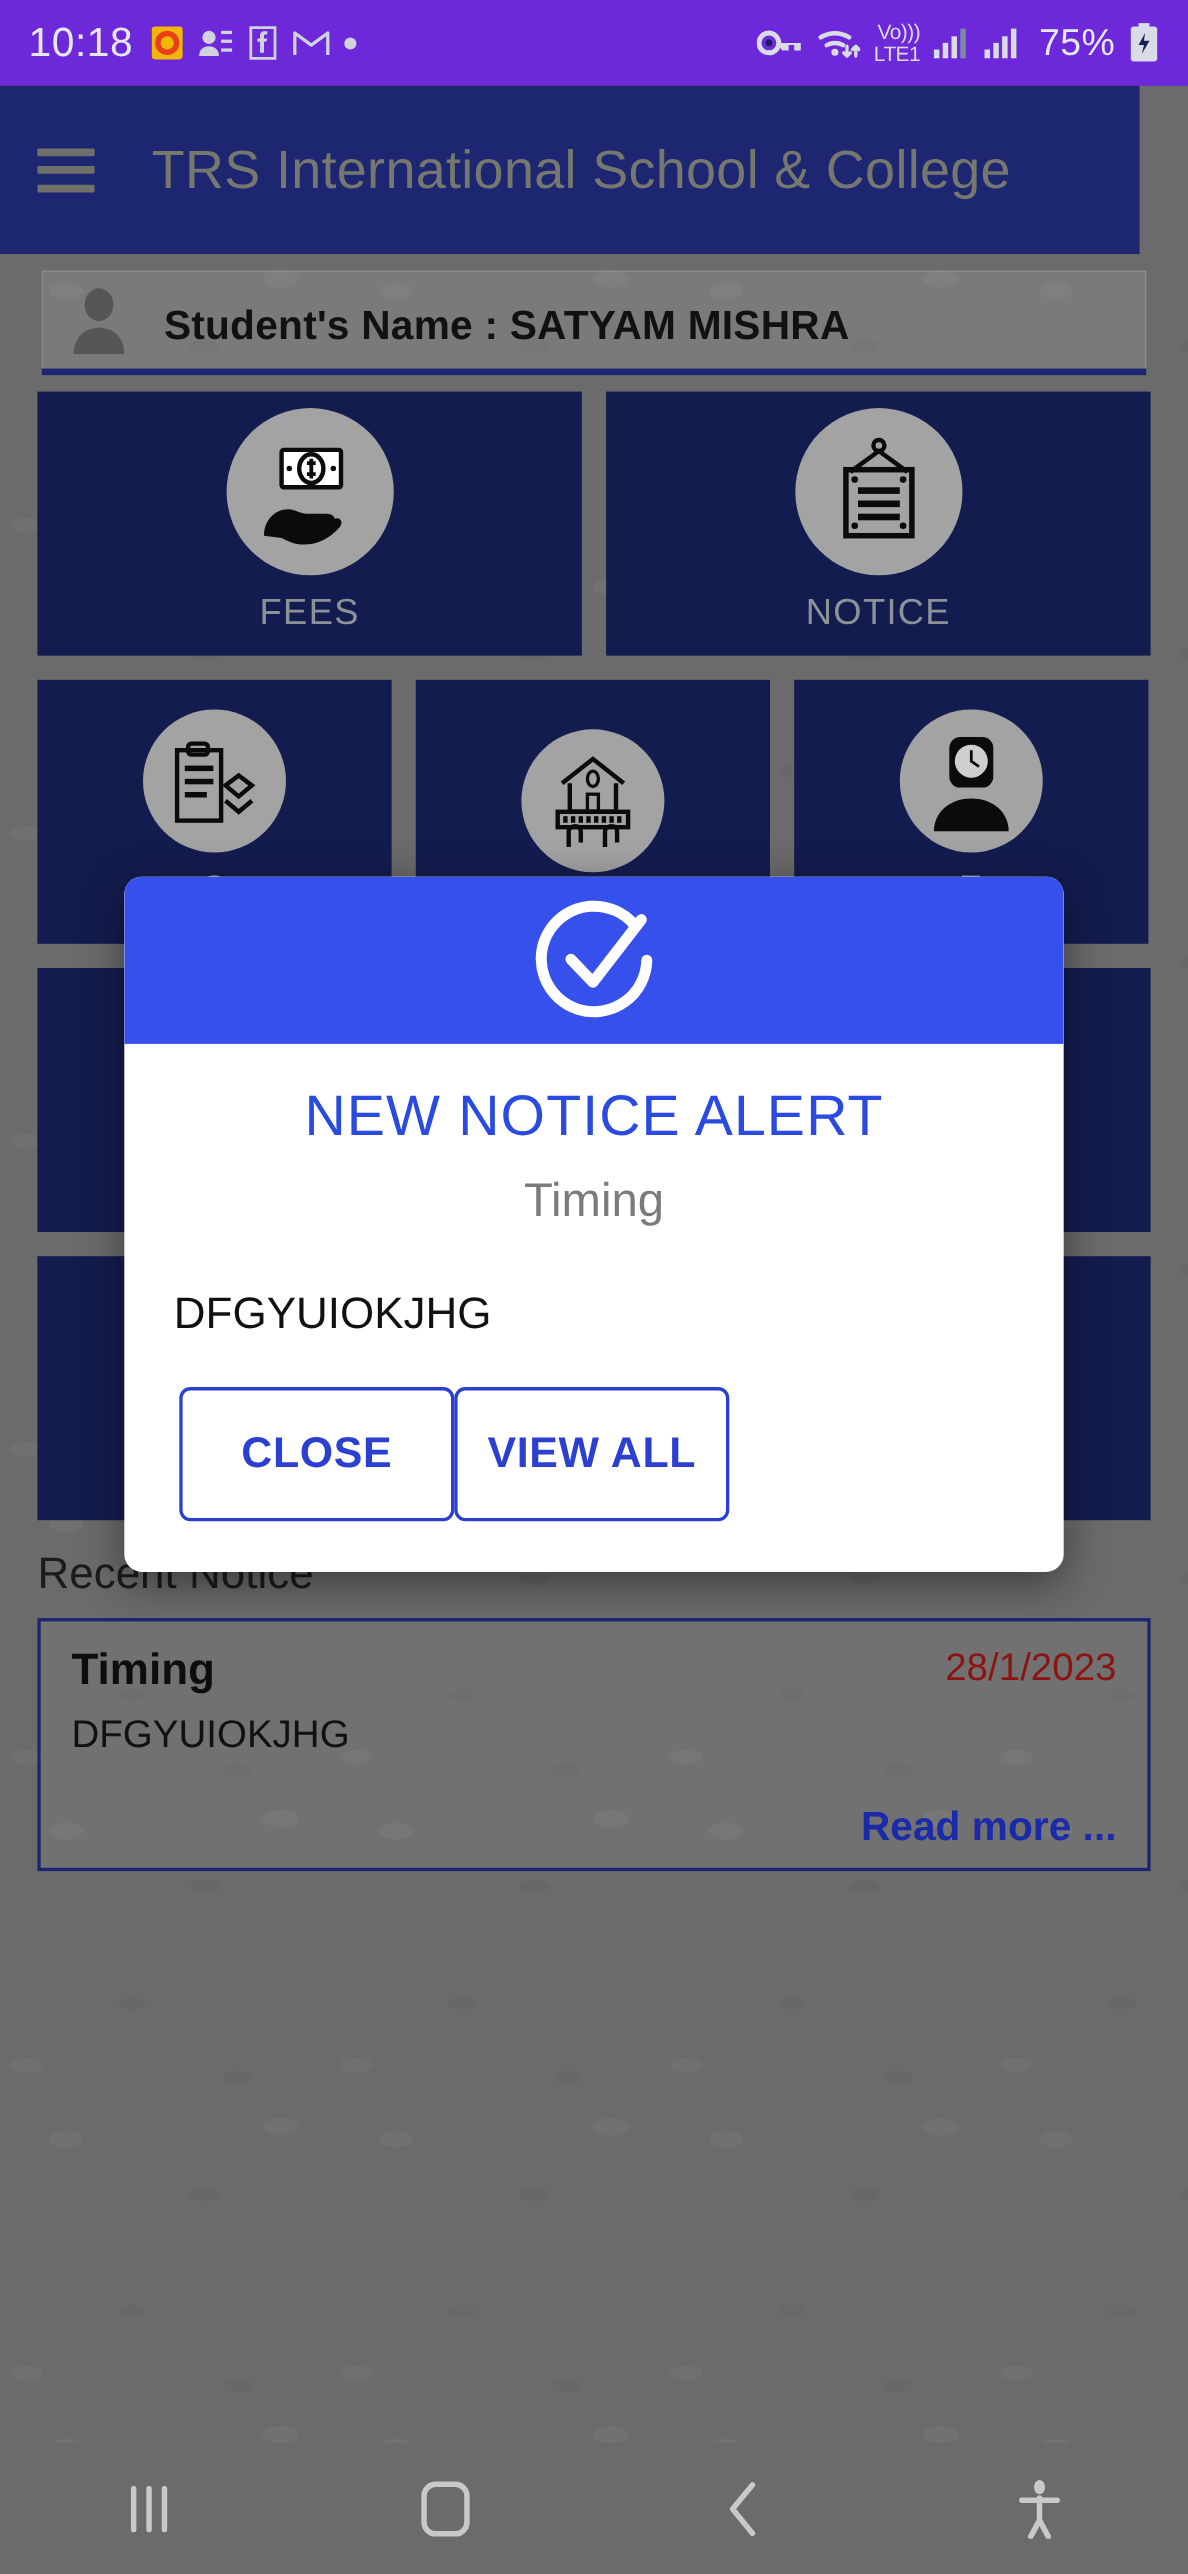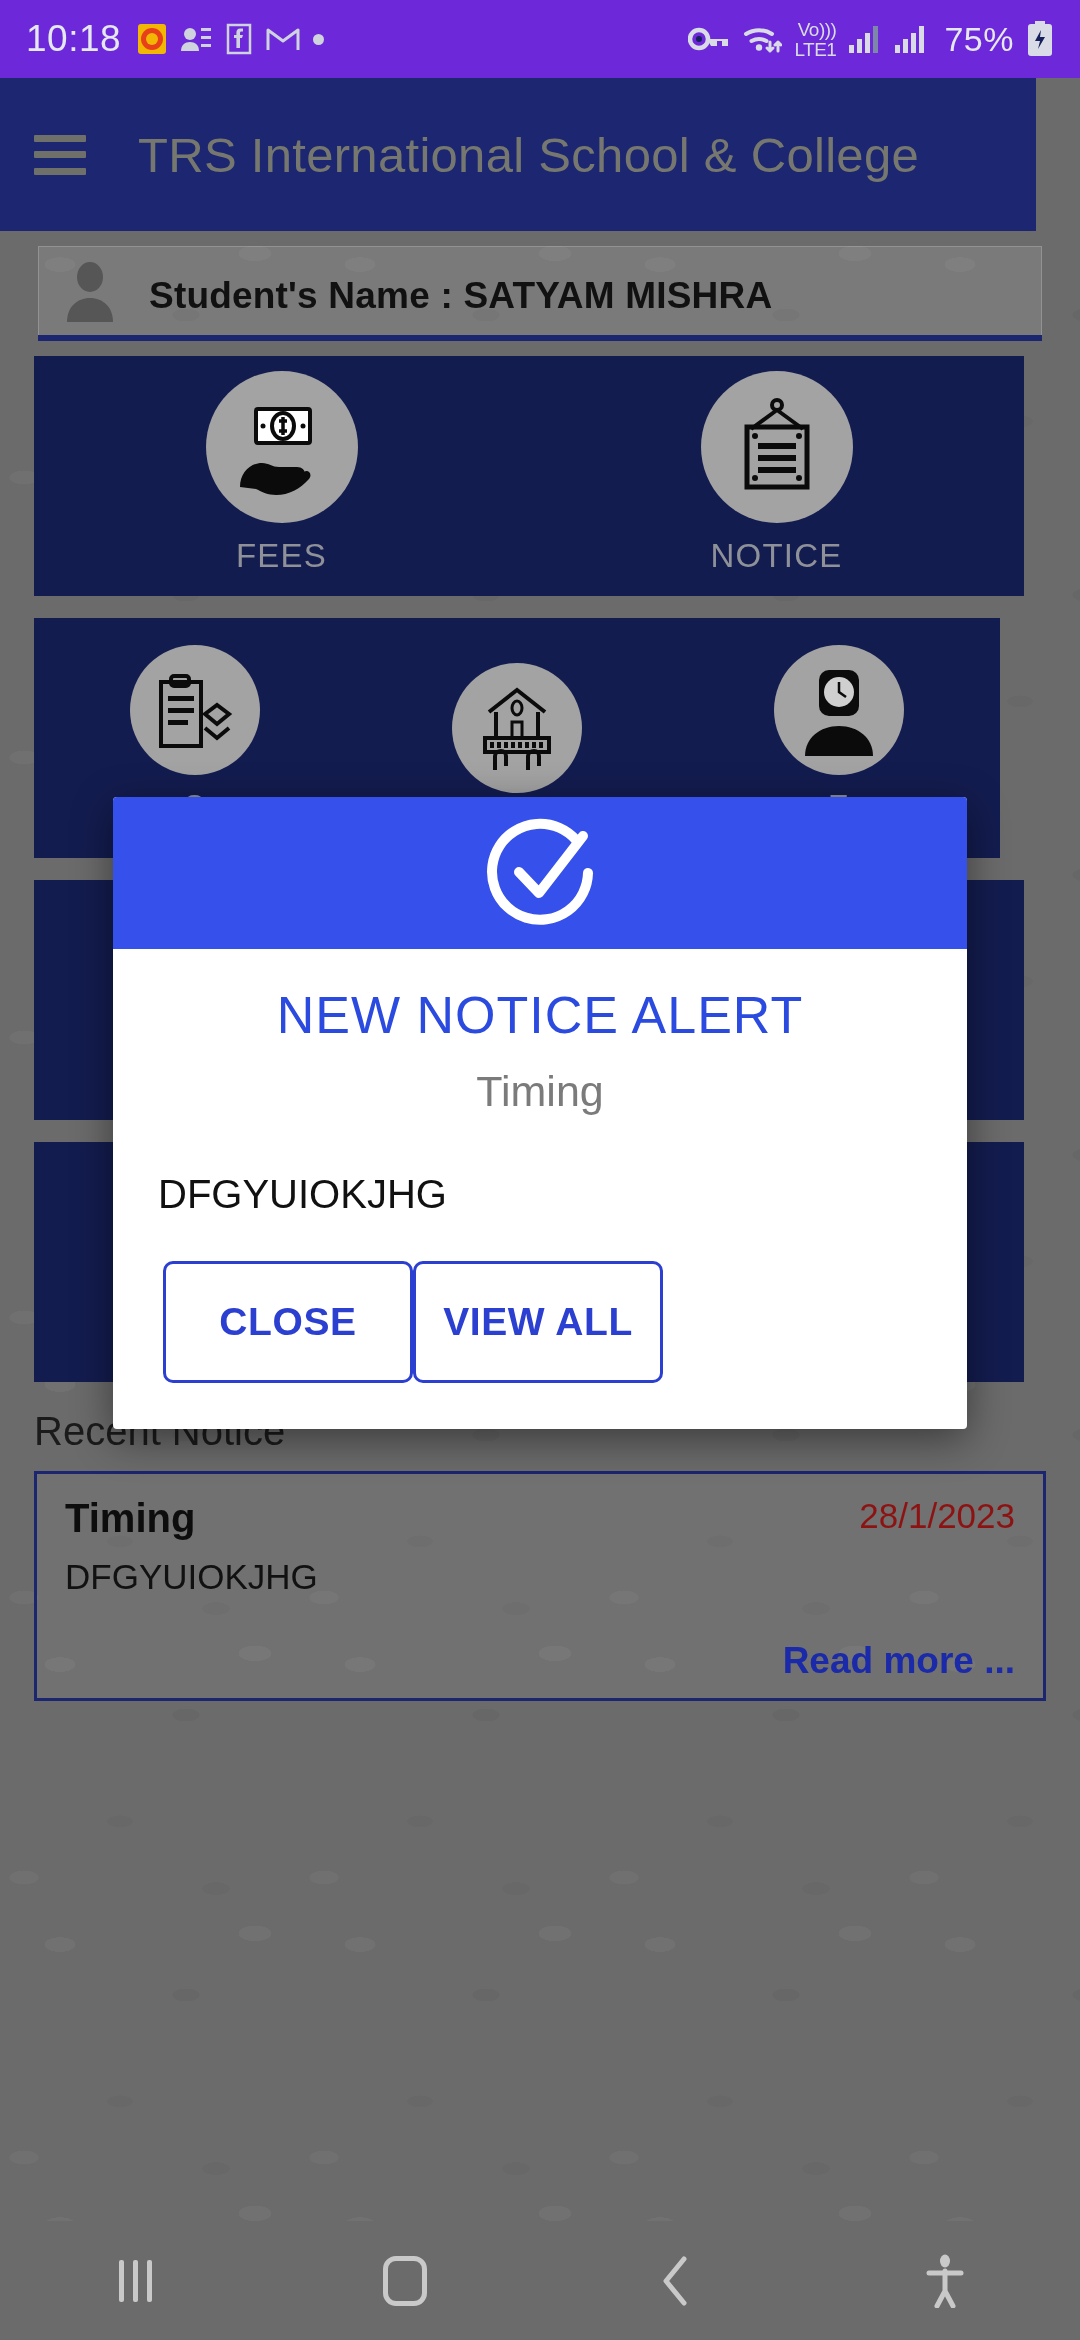--- a/index.html
+++ b/index.html
@@ -65,7 +65,7 @@
 
   
   .tiles{position:absolute;top:125px;left:34px;width:1012px;}
-  .trow{display:flex;margin-bottom:22px;}
+  .trow{display:flex;gap:22px;margin-bottom:22px;}
   .tile{
     background:#131c4f;display:flex;flex-direction:column;align-items:center;justify-content:center;
     box-sizing:border-box;position:relative;cursor:pointer;

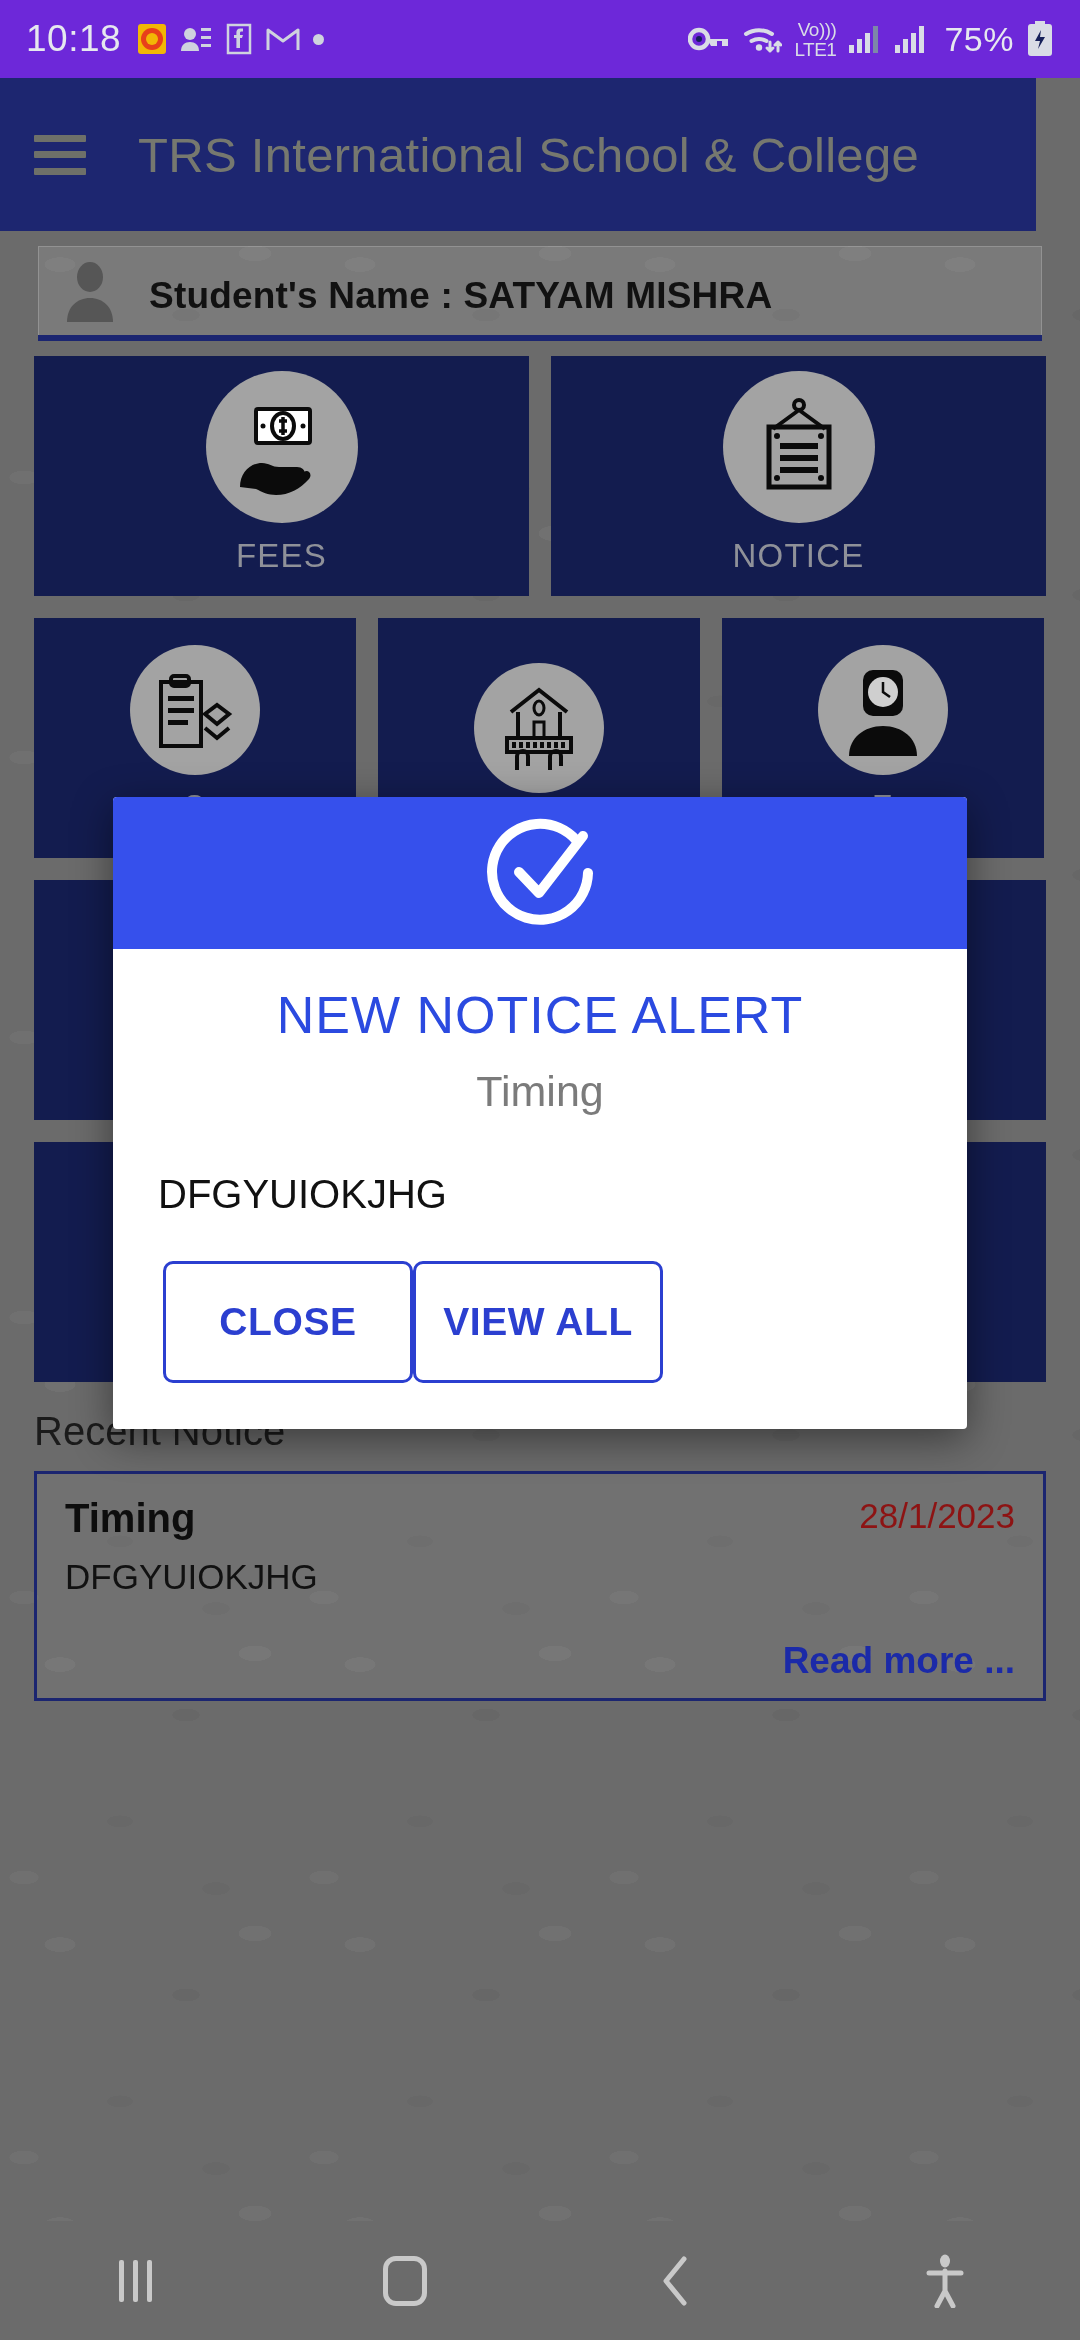--- a/index.html
+++ b/index.html
@@ -102,7 +102,7 @@
   .scrim{position:absolute;top:0;left:0;width:1080px;height:2340px;background:rgba(0,0,0,.0);pointer-events:none;}
   .dialog{
     position:absolute;top:797px;left:113px;width:854px;
-    background:#fff;border-radius:4px;overflow:hidden;z-index:40;
+    background:#fff;border-radius:16px;overflow:hidden;z-index:40;
     box-shadow:0 10px 40px rgba(0,0,0,.45);
   }
   .dlg-head{height:152px;background:#3650ec;display:flex;align-items:center;justify-content:center;}

